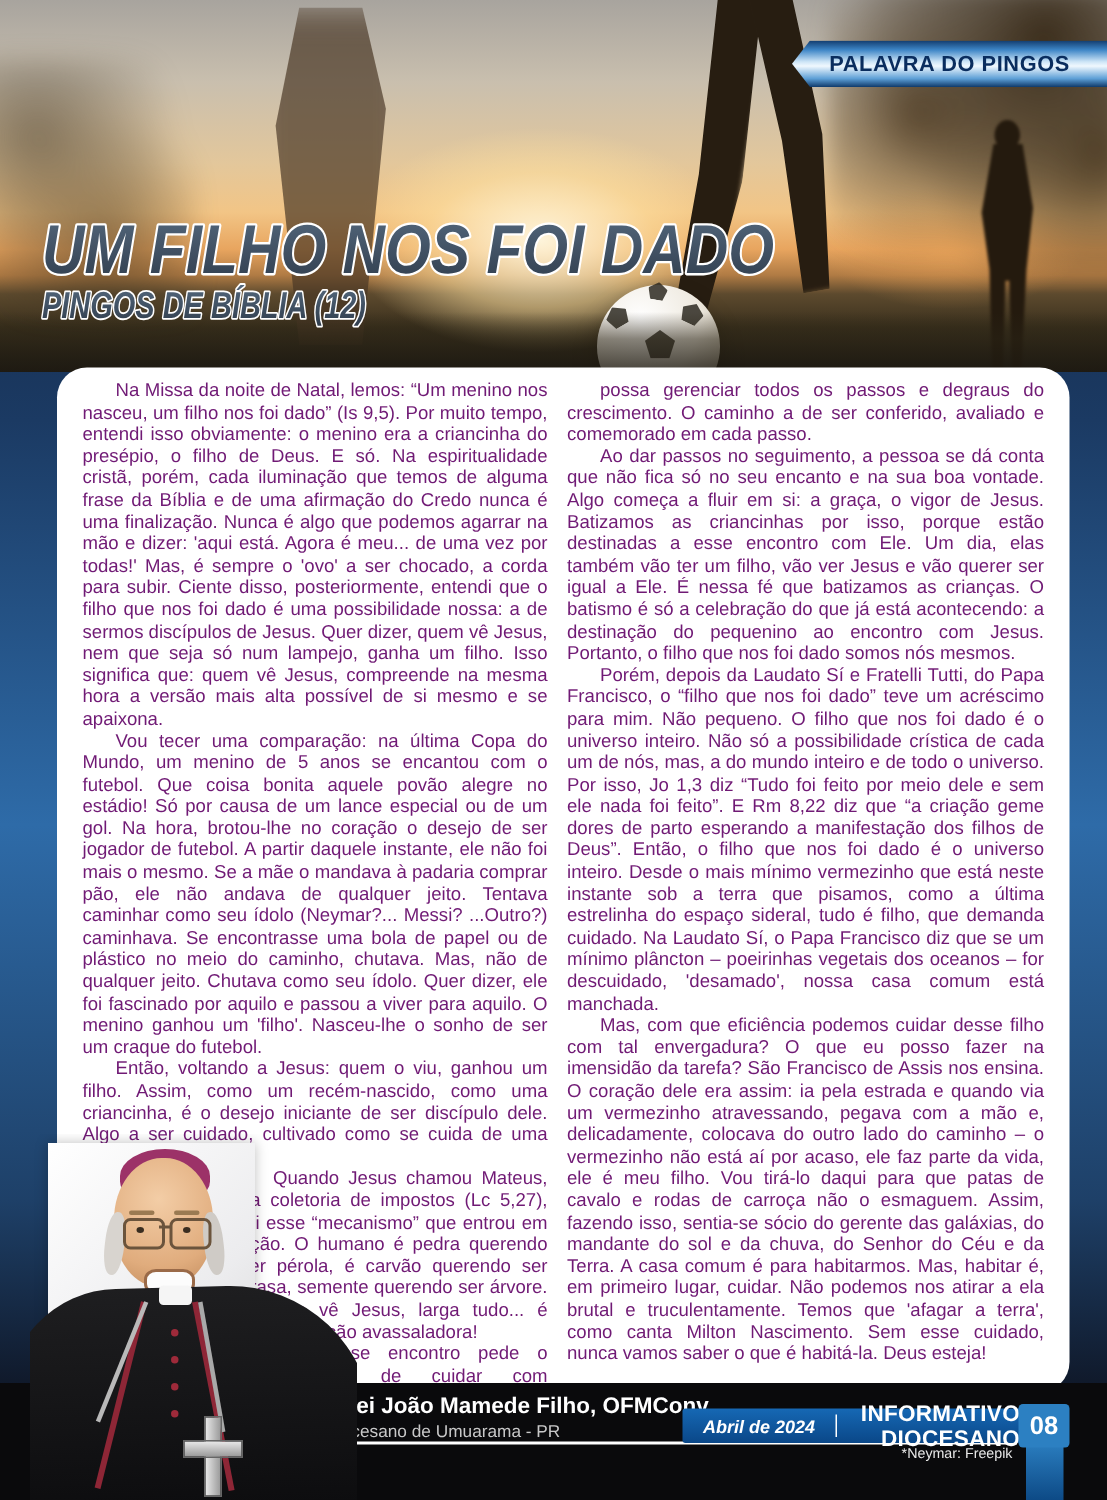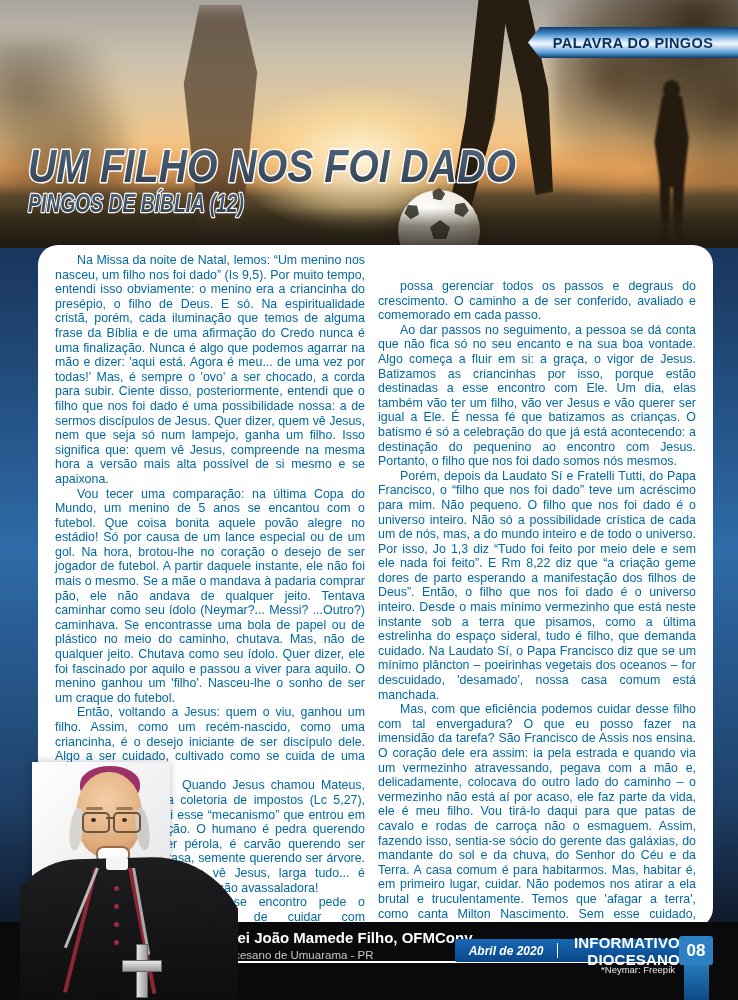--- a/index.html
+++ b/index.html
@@ -52,7 +52,7 @@
 
   
   #card{left:38px;top:245px;width:675px;height:683px;background:#ffffff;border-radius:20px;z-index:3;}
-  .col{position:absolute;top:8px;font-size:12.4px;line-height:14.6px;color:#0369a1;
+  .col{position:absolute;top:8px;font-size:12.4px;line-height:14.6px;color:#701a75;
        text-align:justify;}
   #col1{left:17px;width:310px;}
   #col2{left:340px;width:318px;margin-top:26px;}

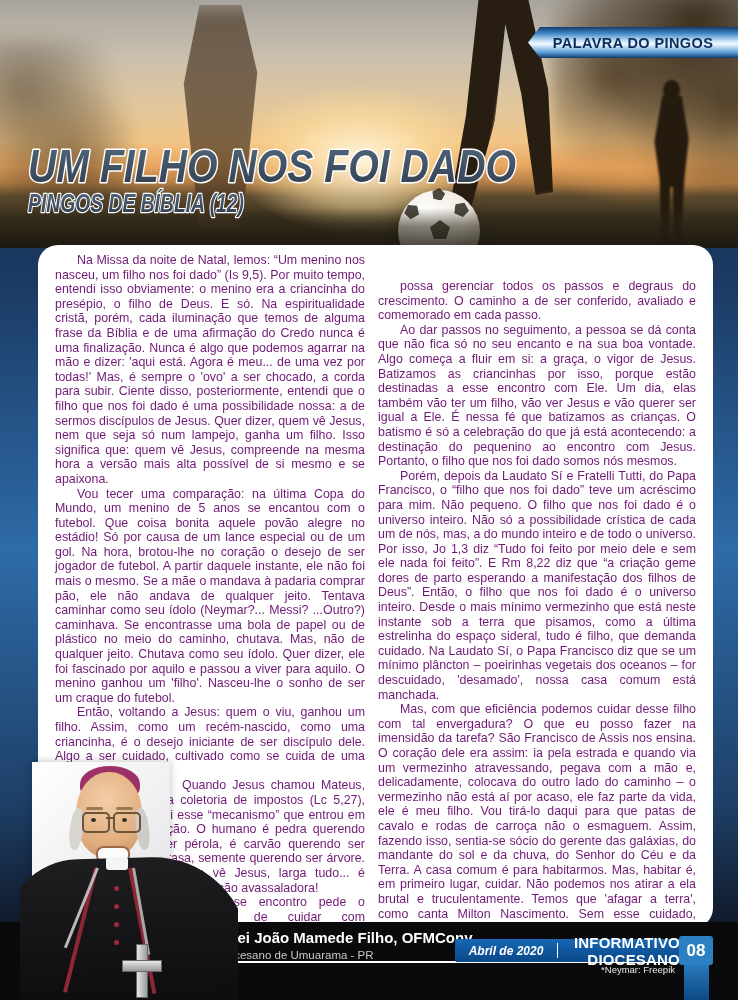--- a/index.html
+++ b/index.html
@@ -55,7 +55,7 @@
   .col{position:absolute;top:8px;font-size:12.4px;line-height:14.6px;color:#701a75;
        text-align:justify;}
   #col1{left:17px;width:310px;}
-  #col2{left:340px;width:318px;margin-top:26px;}
+  #col2{left:340px;width:318px;}
   .col p{margin:0;text-indent:22px;}
   .cont{text-indent:0;}
   #wrapzone{margin-left:105px;}

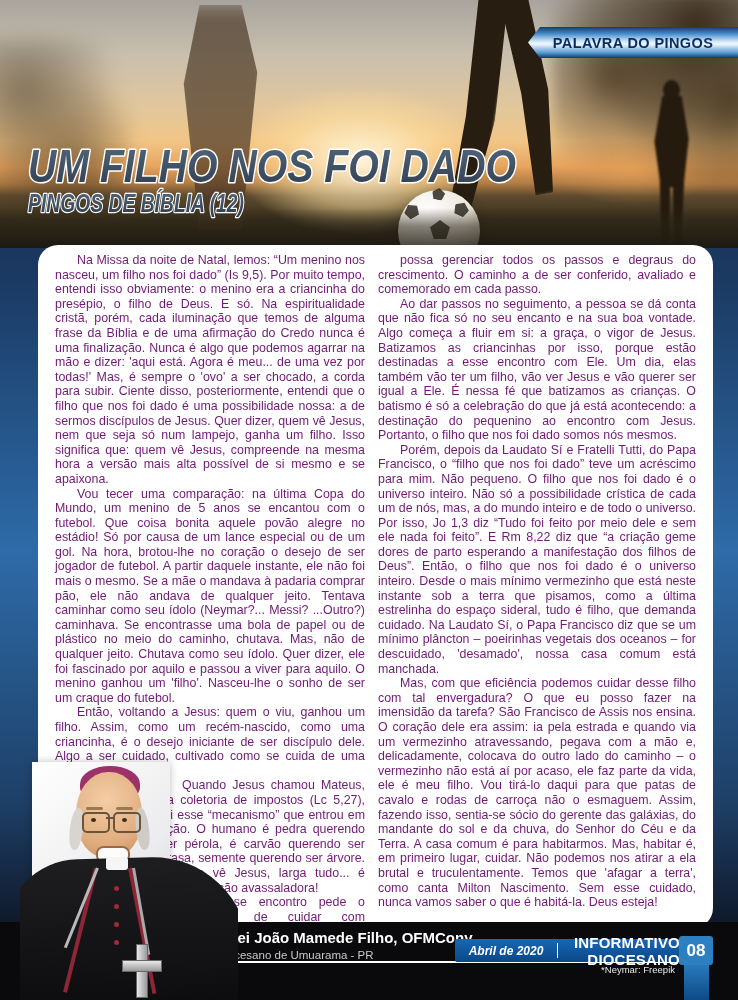--- a/index.html
+++ b/index.html
@@ -172,7 +172,7 @@
 <div id="authorrole" class="abs">Bispo Diocesano de Umuarama - PR</div>
 <div id="hairline" class="abs"></div>
 <div id="datebar" class="abs">
-  <div class="date">Abril de 2020</div>
+  <div class="date">Abril de 2024</div>
   <div class="sep"></div>
   <div class="pub">INFORMATIVO DIOCESANO</div>
 </div>

